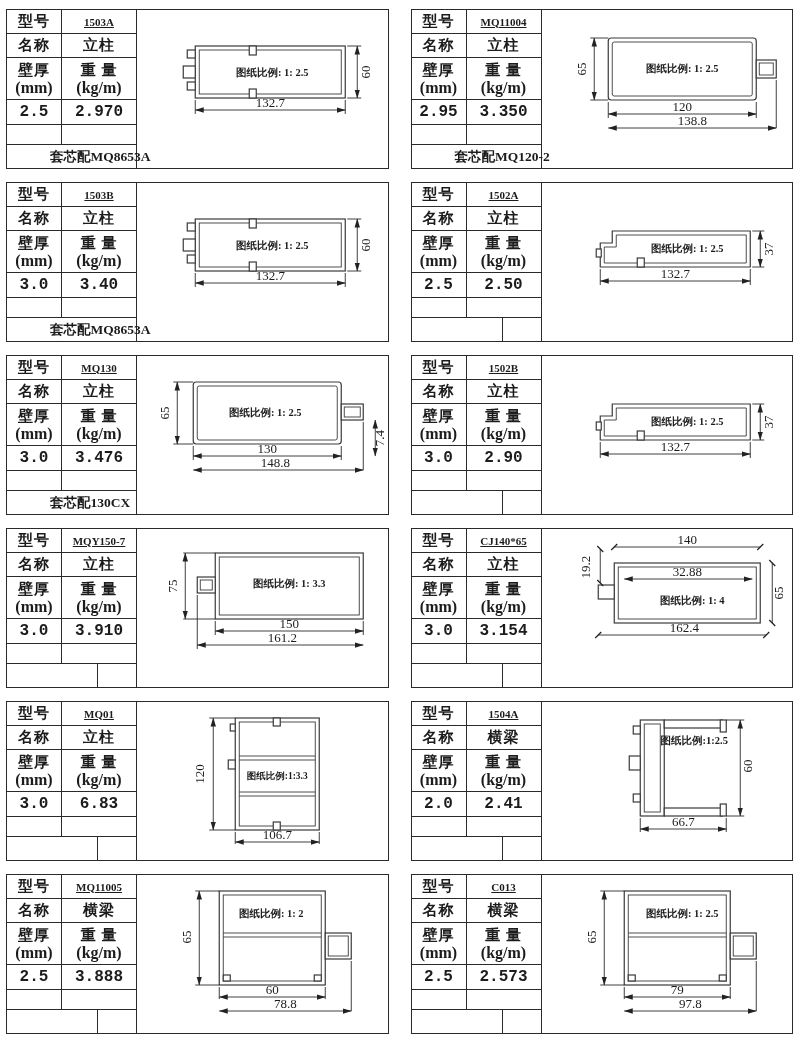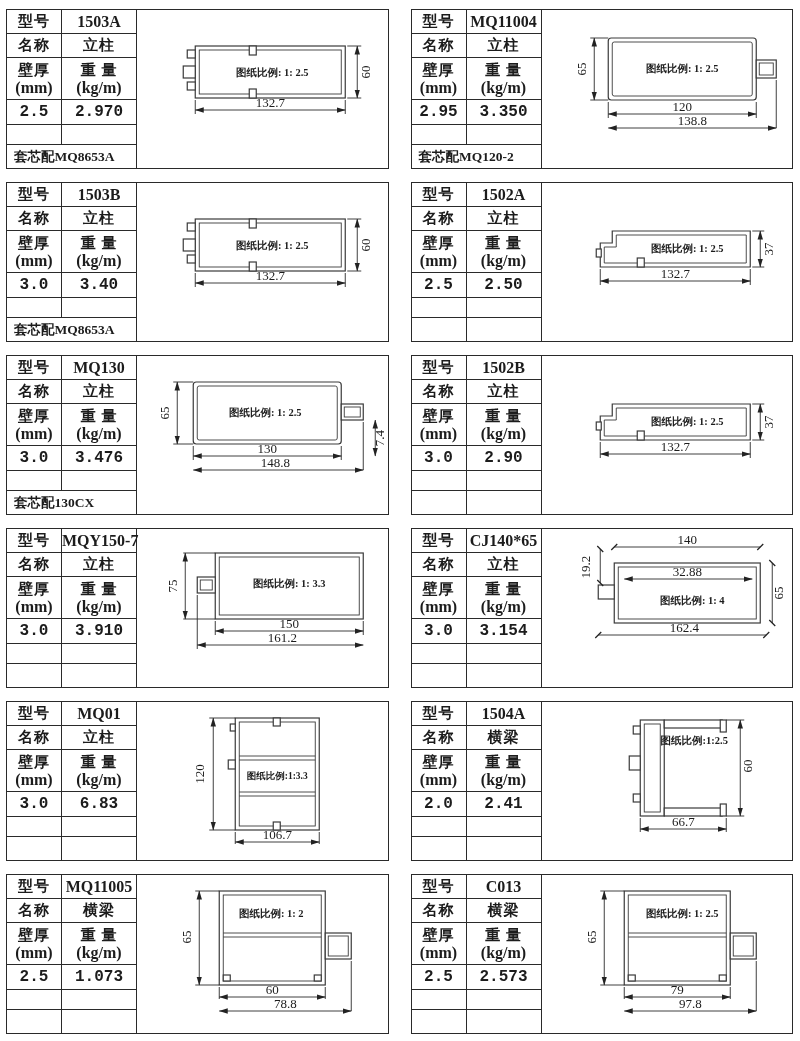--- a/index.html
+++ b/index.html
@@ -22,7 +22,7 @@
   .lab  { font-size:15px; font-weight:600; letter-spacing:1px; white-space:nowrap; }
   .unit { font-size:16px; font-weight:600; margin-top:-1px; white-space:nowrap; }
   .val  { font-size:16px; font-weight:bold; white-space:nowrap;font-family:Liberation Mono, monospace; }
-  .model{ font-size:16px; font-weight:bold; white-space:nowrap; }
+  .model{ font-size:11px; font-weight:bold; white-space:nowrap;text-decoration:underline; }
   .note-cell { flex:1; display:flex; align-items:center; padding-left:7px; }
   .note { font-size:13.5px; font-weight:600; white-space:nowrap; }
   .dw { flex:1; position:relative; }

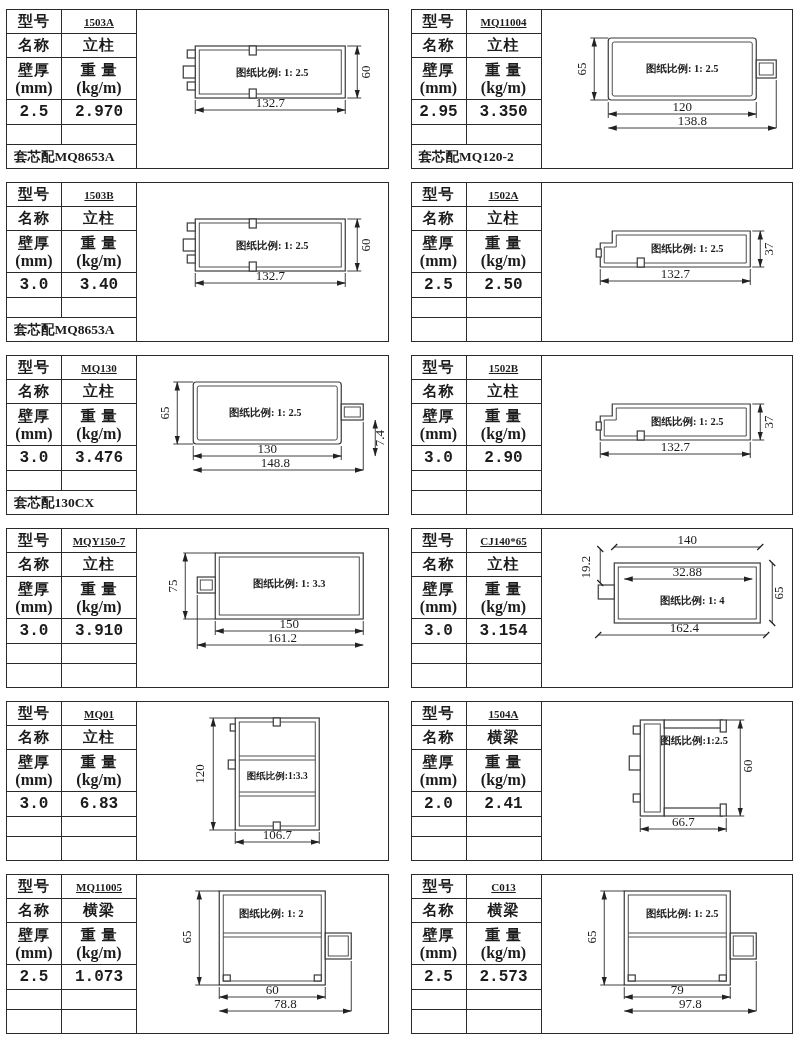--- a/index.html
+++ b/index.html
@@ -18,7 +18,7 @@
   .r-lg { height:42px; flex:0 0 42px; }
   .r-va { height:25px; flex:0 0 25px; }
   .r-em { height:20px; flex:0 0 20px; }
-  .r-nt { flex:1; }
+  .r-nt { flex:1;margin-left:36px; }
   .lab  { font-size:15px; font-weight:600; letter-spacing:1px; white-space:nowrap; }
   .unit { font-size:16px; font-weight:600; margin-top:-1px; white-space:nowrap; }
   .val  { font-size:16px; font-weight:bold; white-space:nowrap;font-family:Liberation Mono, monospace; }

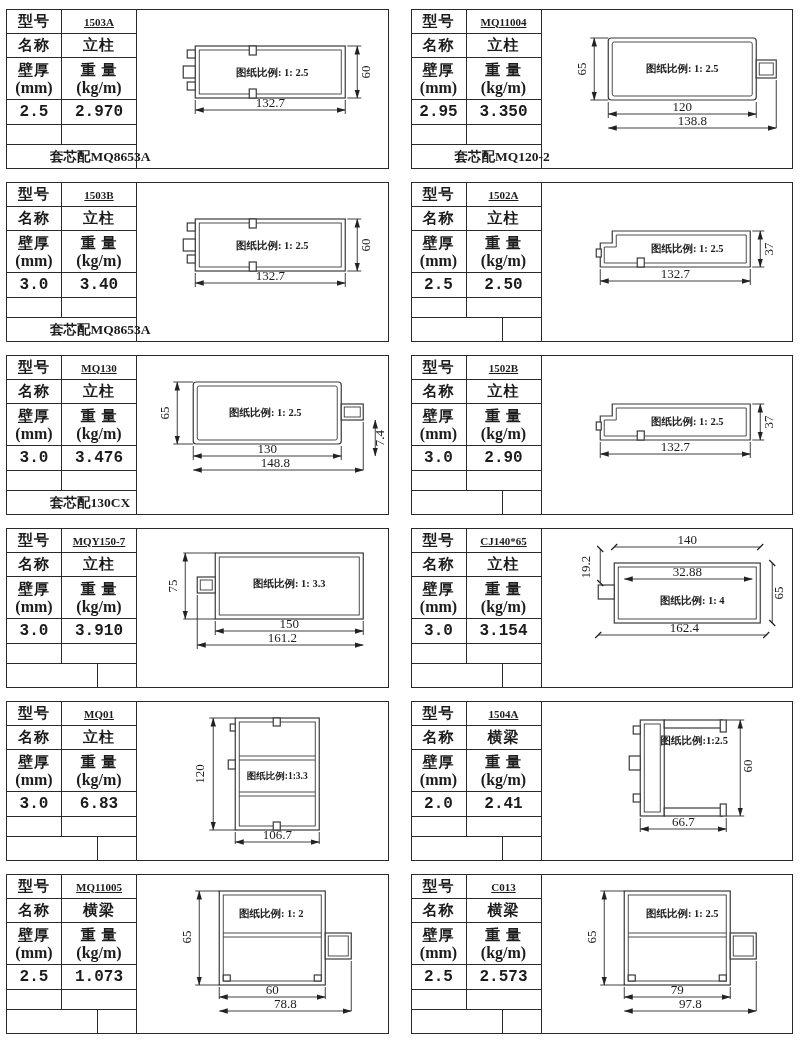--- a/index.html
+++ b/index.html
@@ -812,7 +812,7 @@
             <span class="val">2.5</span>
           </div>
           <div class="c2">
-            <span class="val">1.073</span>
+            <span class="val">3.888</span>
           </div>
         </div>
       <div class="row r-em">

